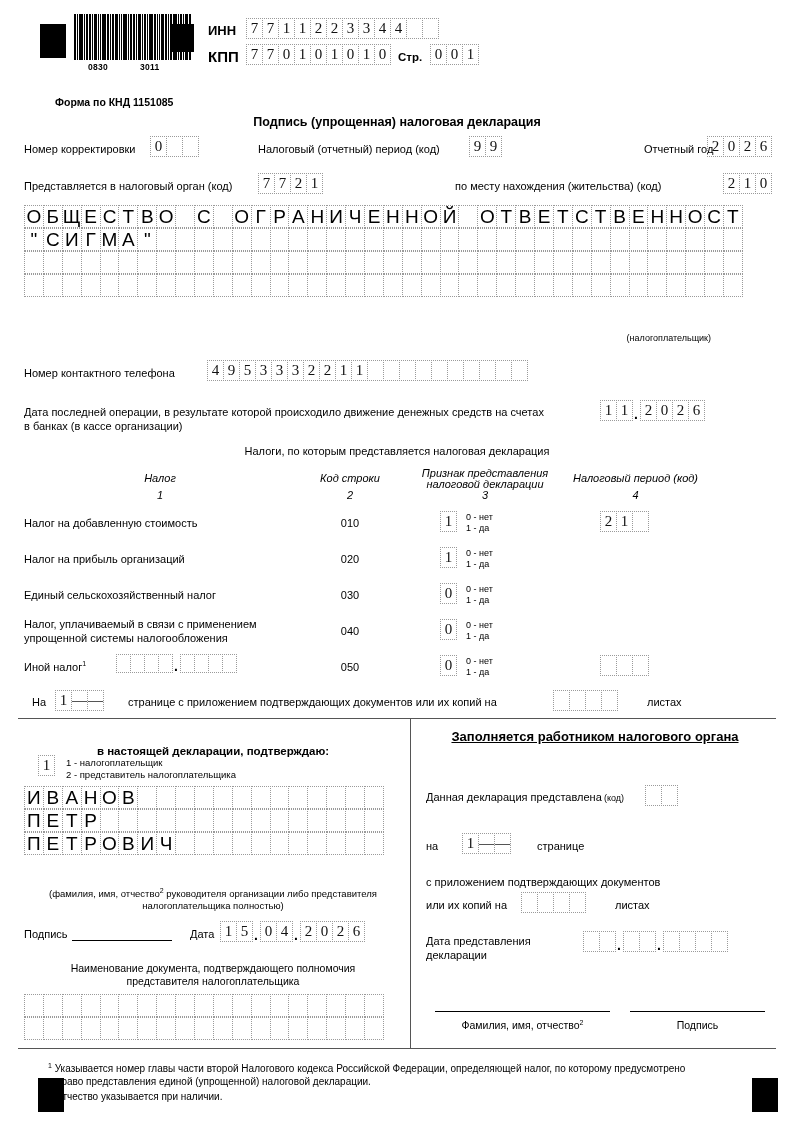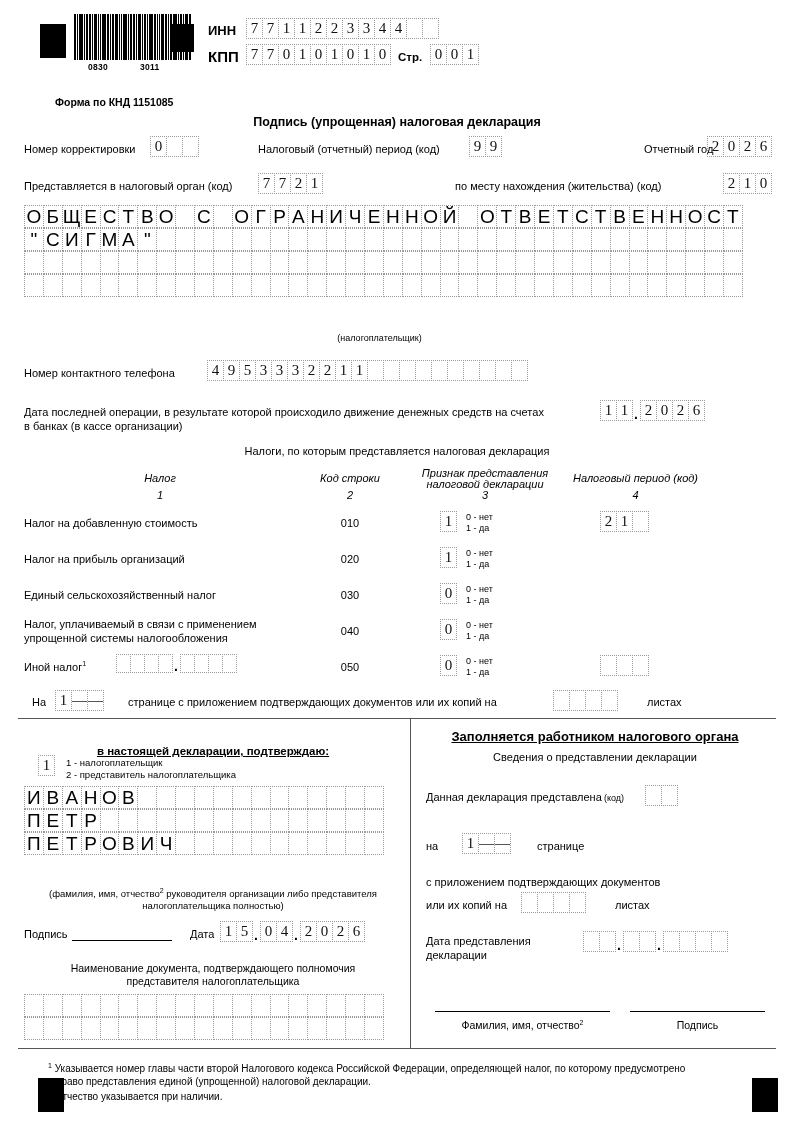--- a/index.html
+++ b/index.html
@@ -358,7 +358,7 @@
         <div class="ncell"></div>
       </div>
   </div>
-  <div class="abs lbl-sm" style="left:0;top:333px;width:711px;text-align:center;margin-left:24px;">(налогоплательщик)</div>
+  <div class="abs lbl-sm" style="left:0;top:333px;width:711px;text-align:right;">(налогоплательщик)</div>
 
   <div class="abs lbl" style="left:24px;top:367px;">Номер контактного телефона</div>
   <div class="abs cells" id="phonecells" style="left:207px;top:360px;">

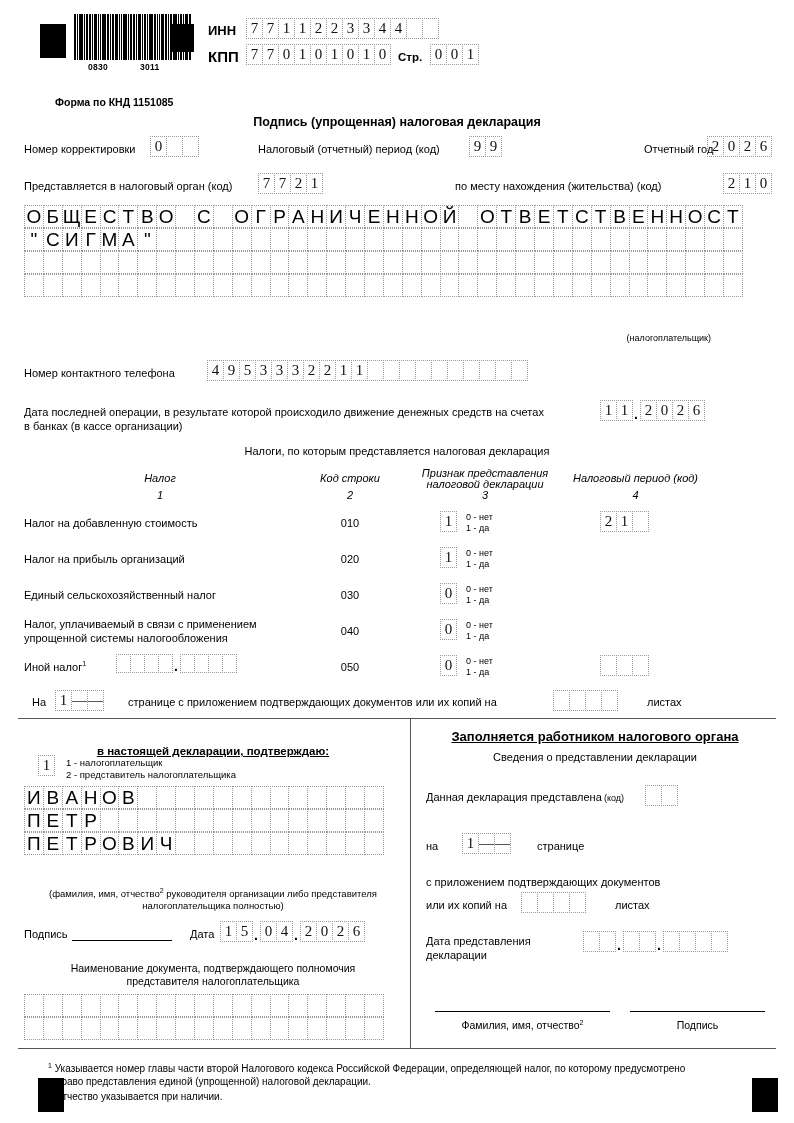--- a/index.html
+++ b/index.html
@@ -502,7 +502,7 @@
   <div class="vr" style="left:410px;top:718px;height:330px;"></div>
   <div class="hr" style="left:18px;top:1048px;width:758px;"></div>
 
-  <div class="abs lbl bold ctr" style="left:18px;top:745px;width:390px;font-size:11.5px;text-decoration:underline;">в настоящей декларации, подтверждаю:</div>
+  <div class="abs lbl bold ctr" style="left:18px;top:745px;width:390px;font-size:11.5px;">в настоящей декларации, подтверждаю:</div>
 
   <div class="abs cells" style="left:38px;top:755px;">
     <div class="cell">1</div>

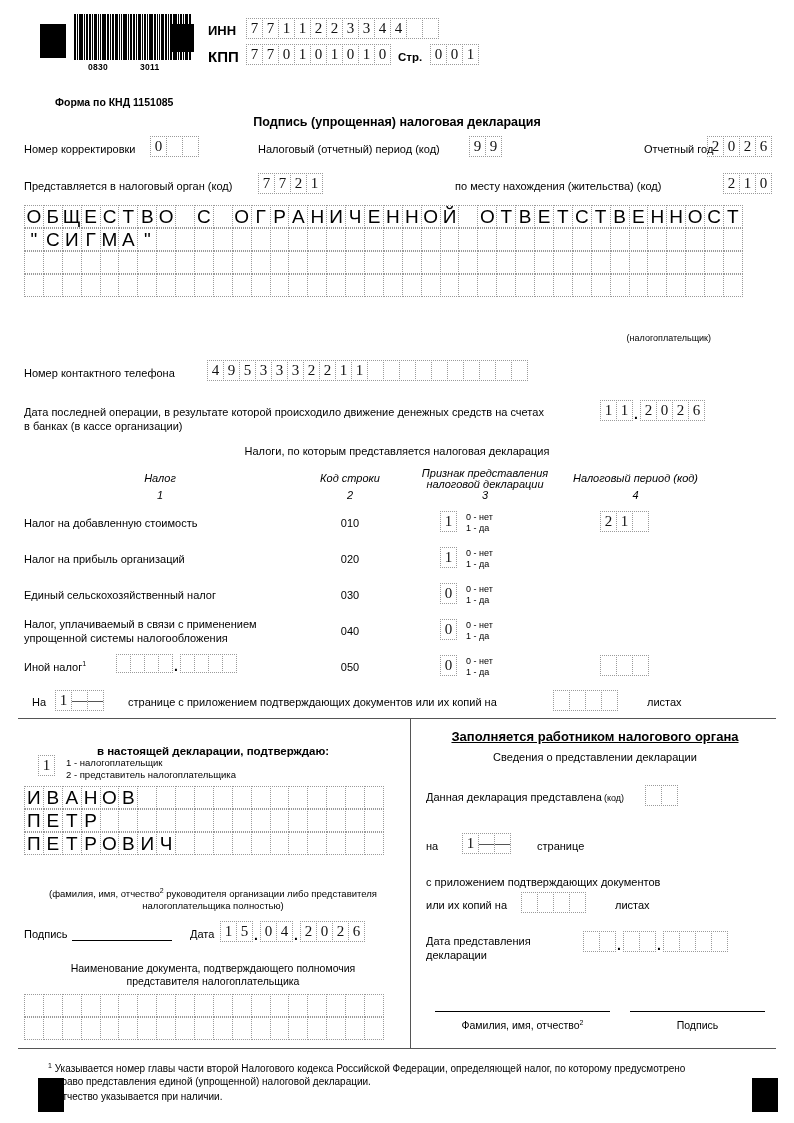--- a/index.html
+++ b/index.html
@@ -646,7 +646,6 @@
   </div>
 
   <div class="abs lbl bold ctr" style="left:414px;top:730px;width:362px;font-size:13px;text-decoration:underline;">Заполняется работником налогового органа</div>
-  <div class="abs lbl ctr" style="left:414px;top:751px;width:362px;">Сведения о представлении декларации</div>
 
   <div class="abs lbl" style="left:426px;top:791px;">Данная декларация представлена</div>
   <div class="abs lbl-sm" style="left:604px;top:793px;font-size:9px;">(код)</div>

